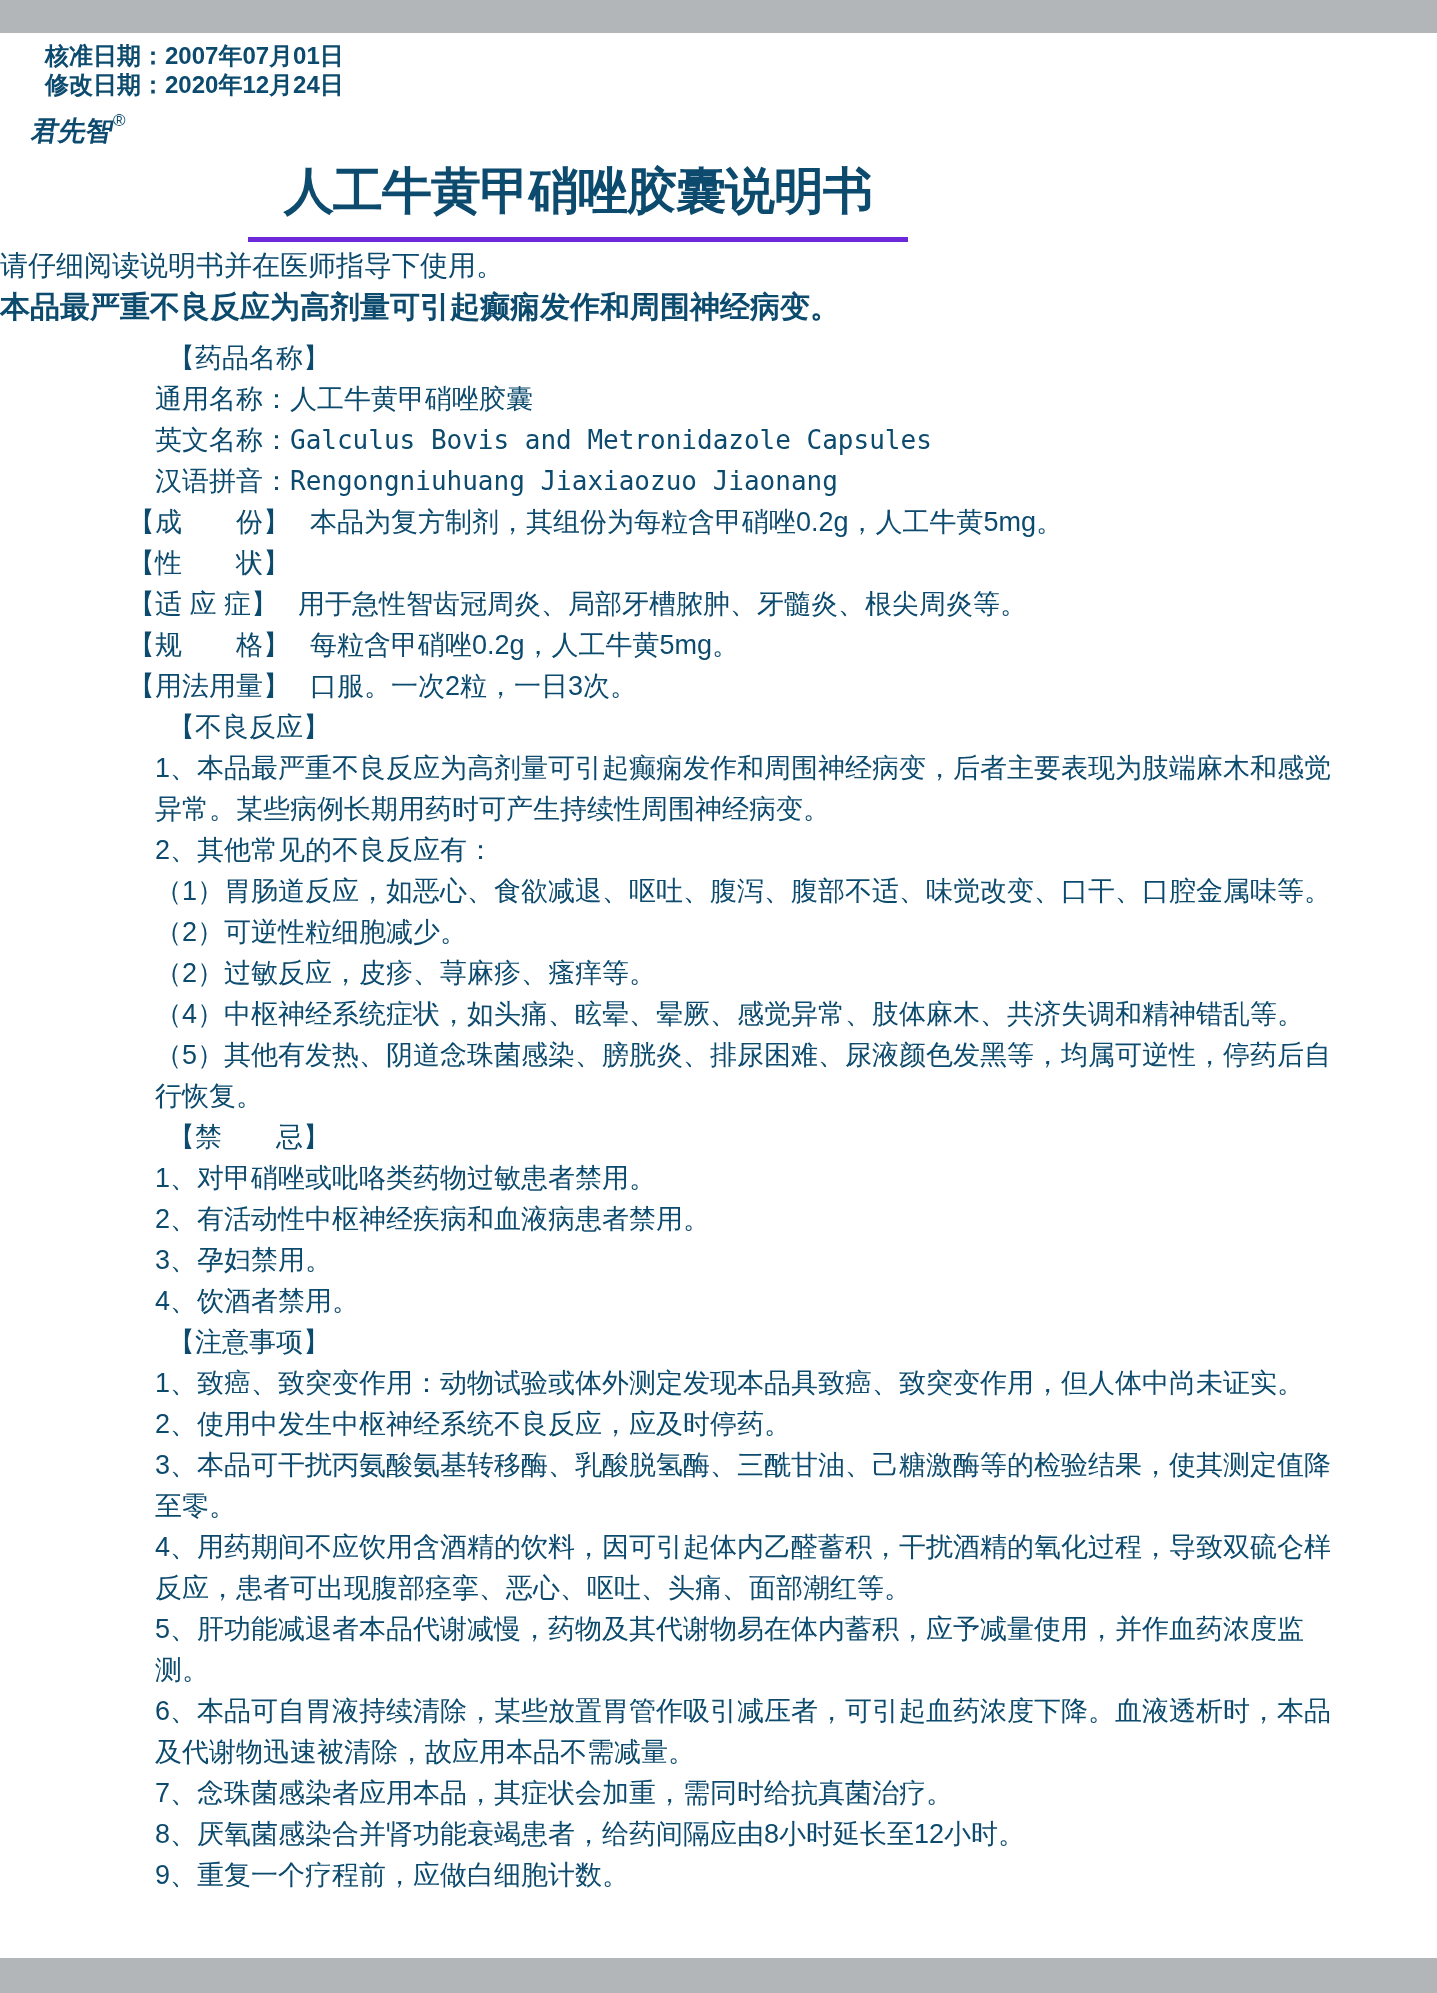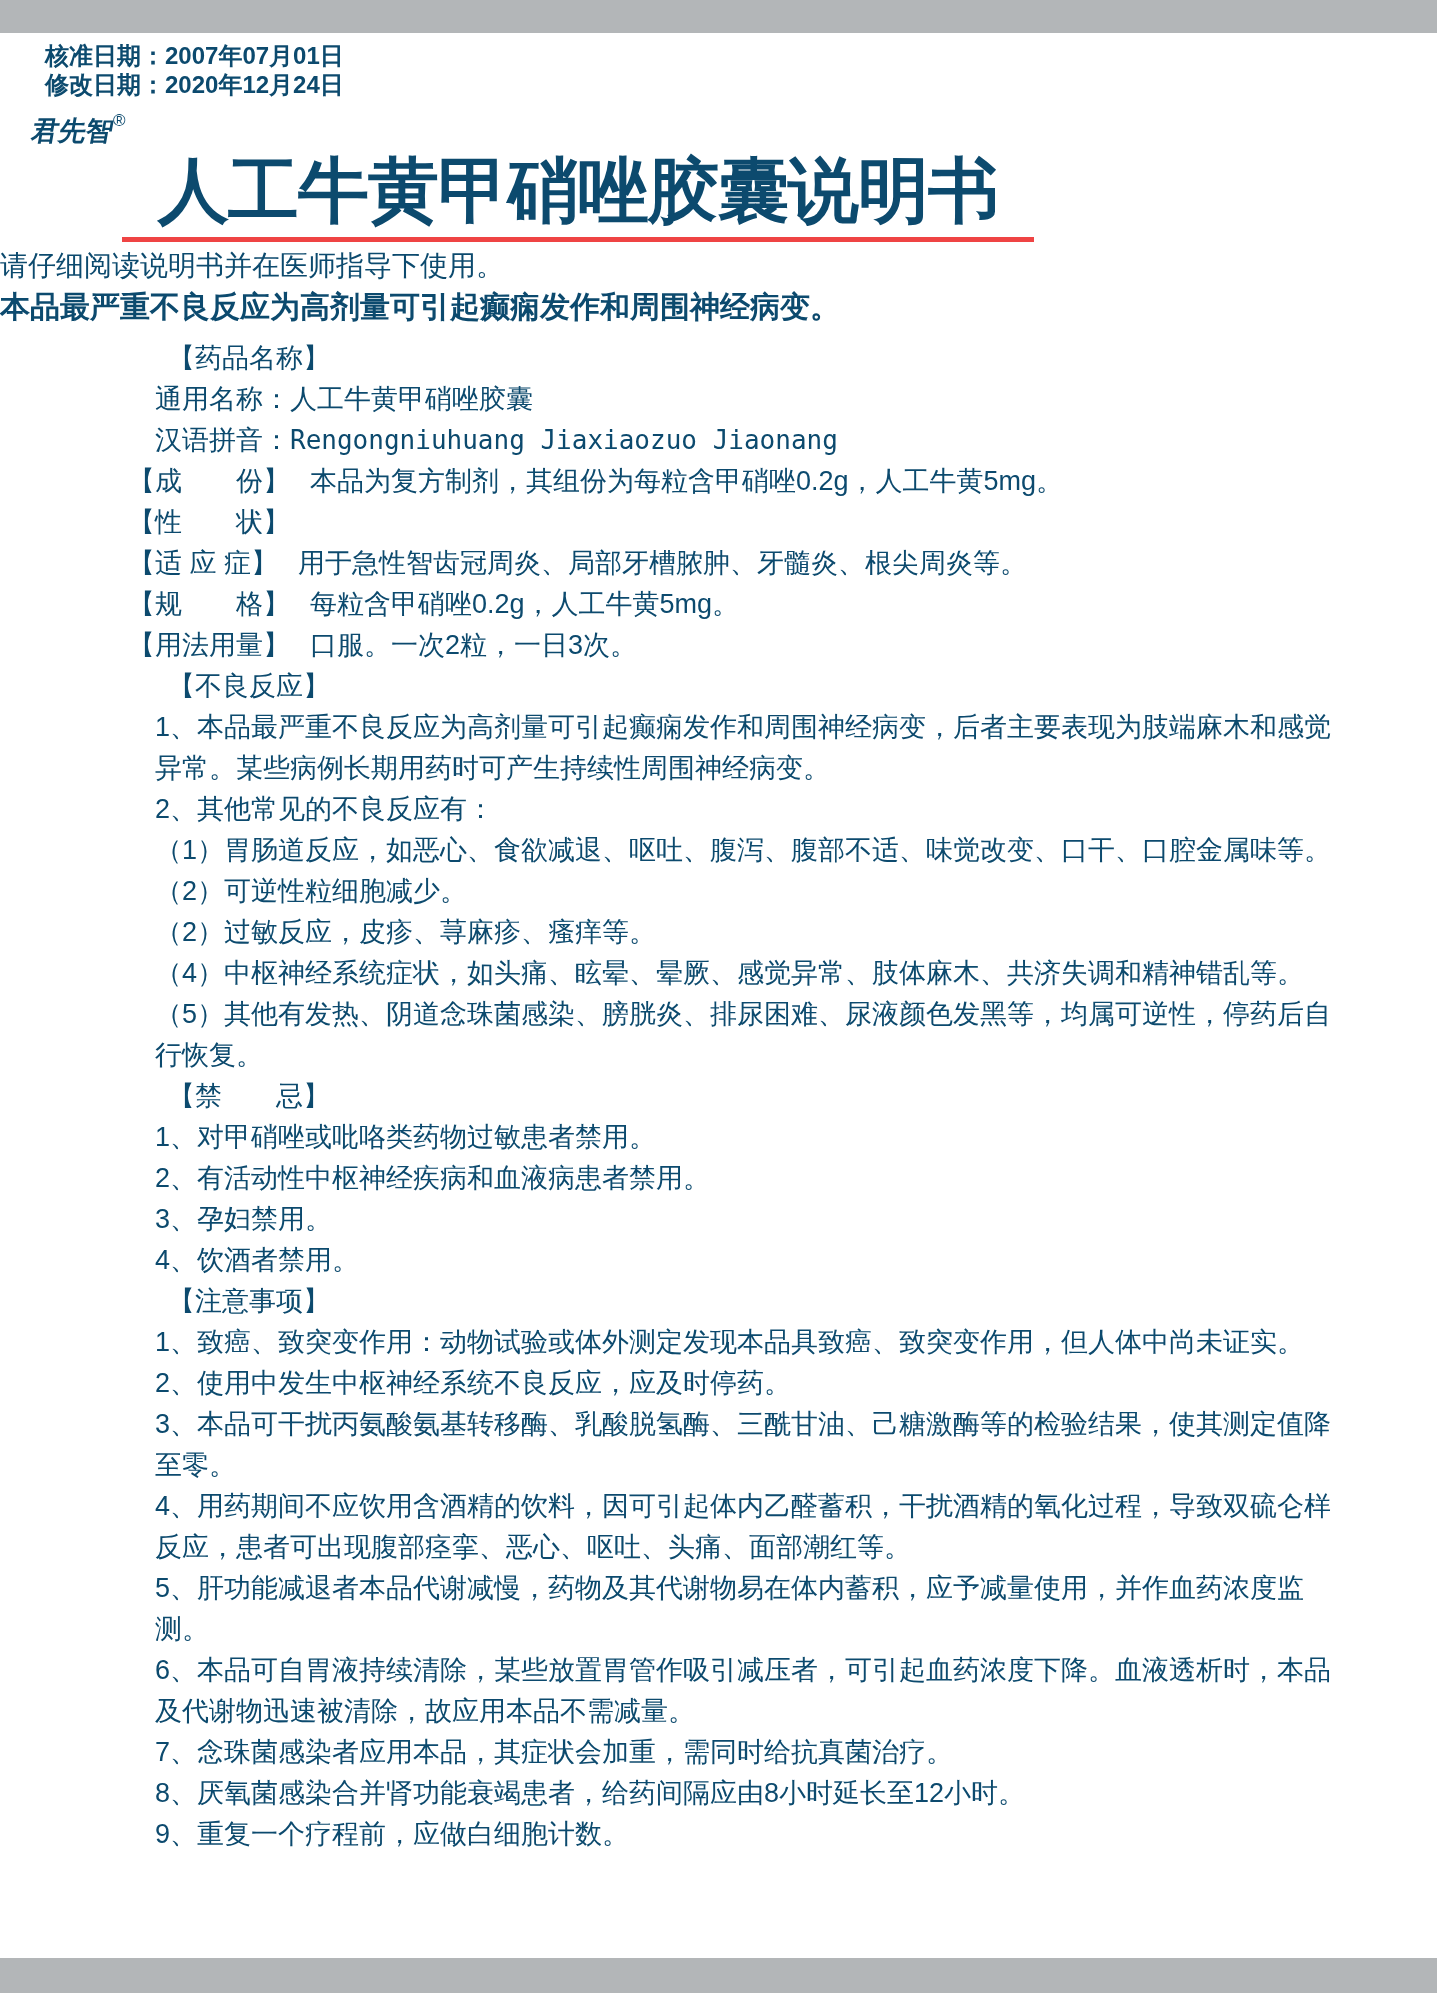--- a/index.html
+++ b/index.html
@@ -26,9 +26,9 @@
   .main-title{
     display:inline-block;
     margin:2px 0 0 0;
-    font-size:71px;line-height:80px;
+    font-size:50px;line-height:80px;
     font-weight:900;letter-spacing:-1px;
-    border-bottom:5px solid #ef4444;
+    border-bottom:5px solid #6d28d9;
     padding:0 36px 6px 36px;
   }
   .notice{text-align:left;}

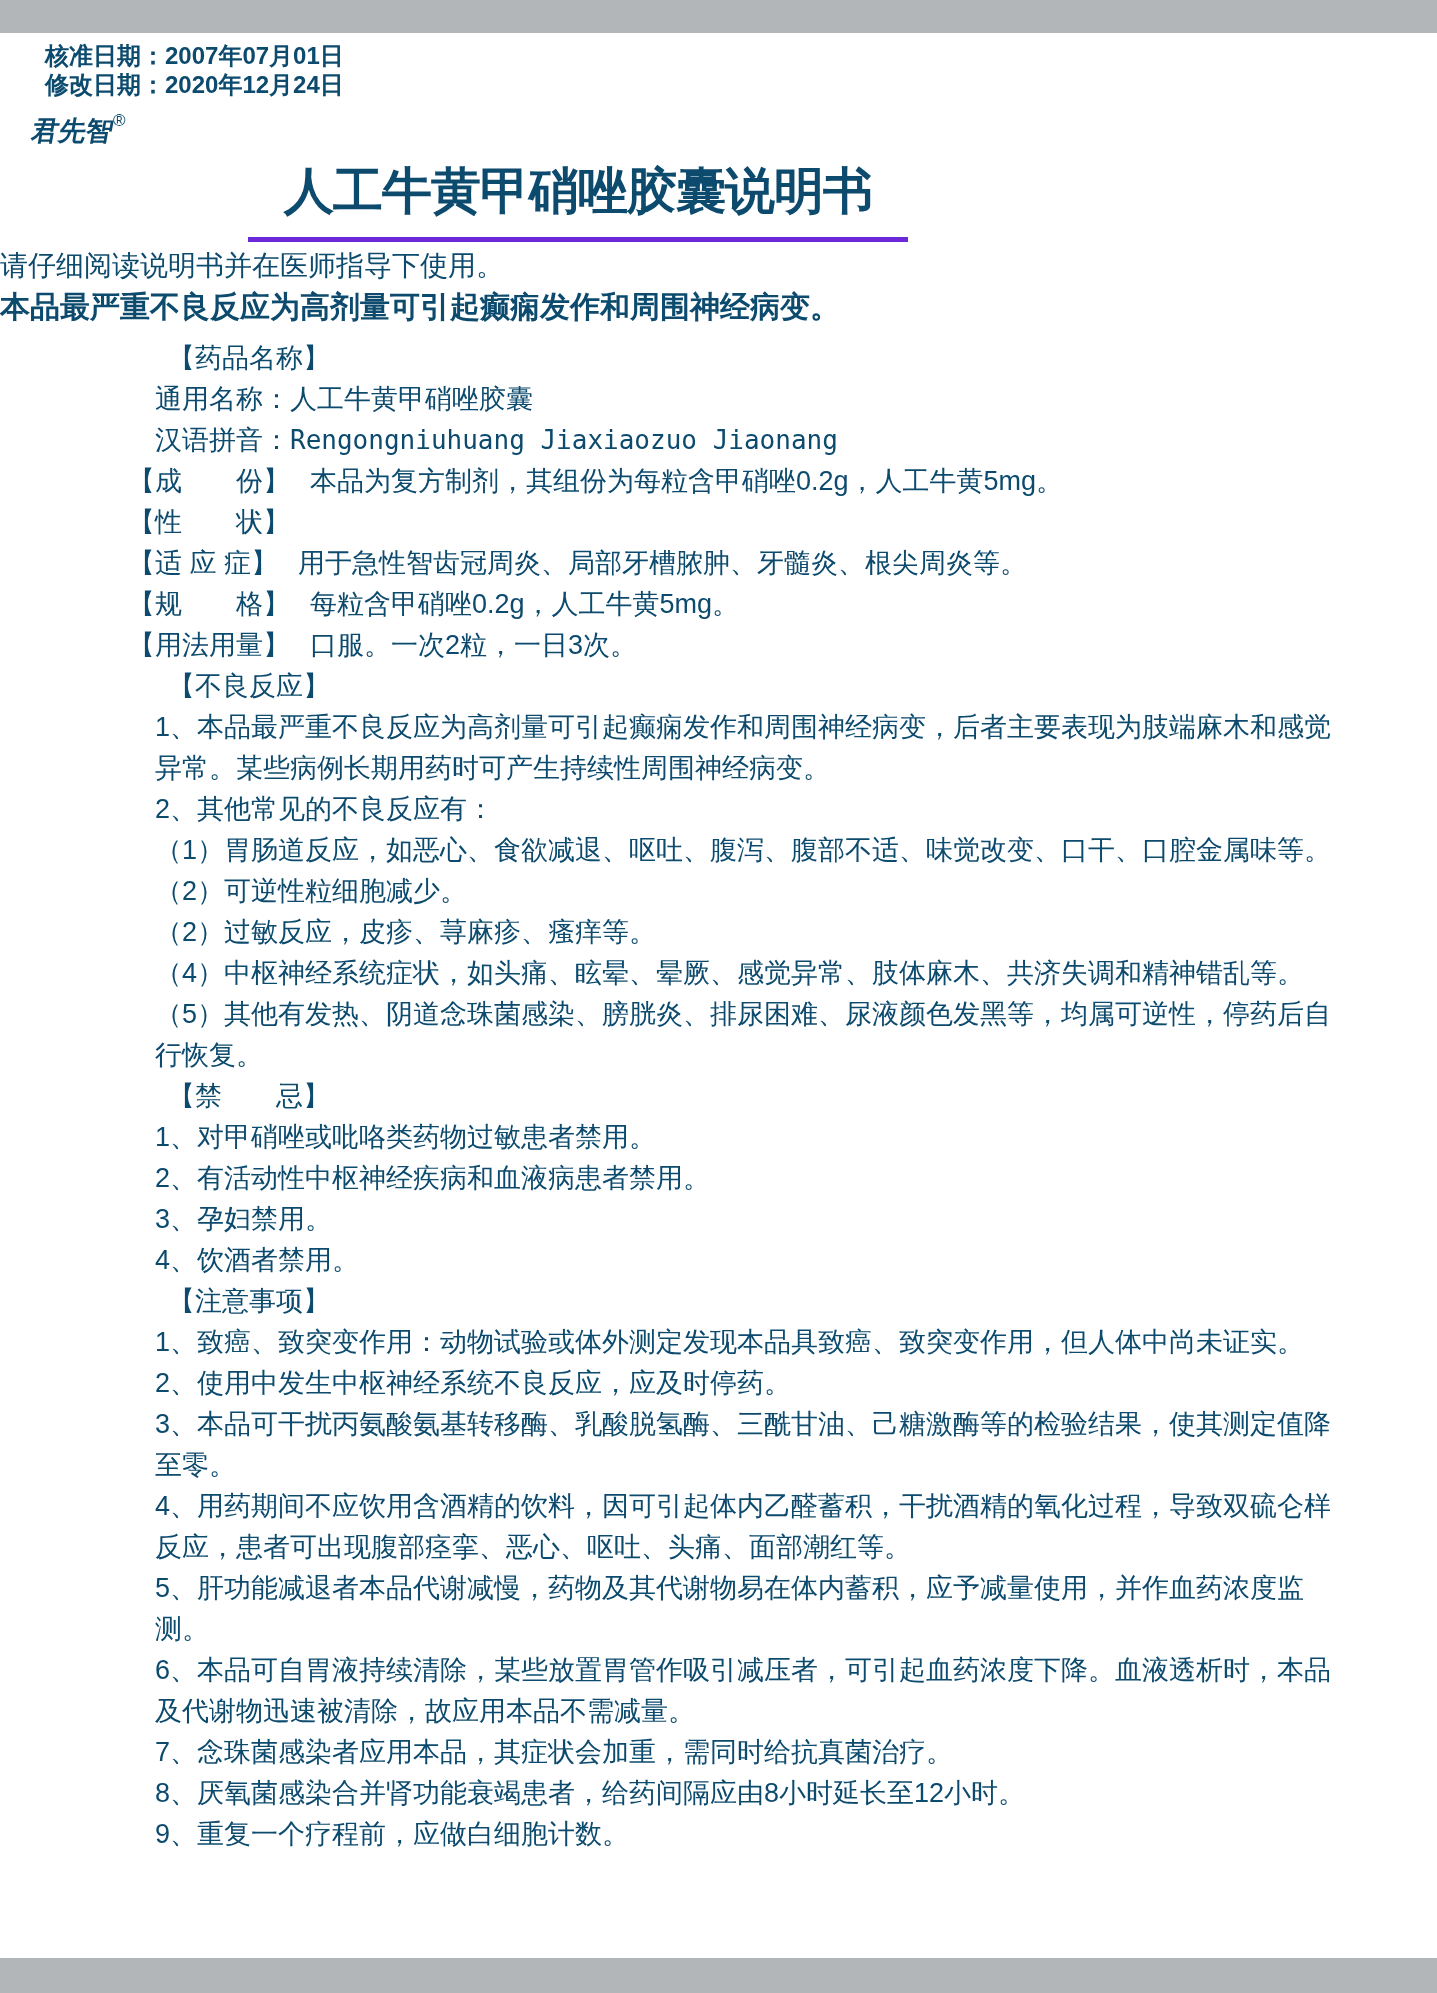--- a/index.html
+++ b/index.html
@@ -68,6 +68,7 @@
 
     <div class="sec-label">【药品名称】</div>
     <div class="sub"><span>通用名称：</span><span>人工牛黄甲硝唑胶囊</span></div>
+    <div class="sub"><span>英文名称：</span><span class="mono">Galculus Bovis and Metronidazole Capsules</span></div>
     <div class="sub"><span>汉语拼音：</span><span class="mono">Rengongniuhuang Jiaxiaozuo Jiaonang</span></div>
 
     <div class="field-row">

